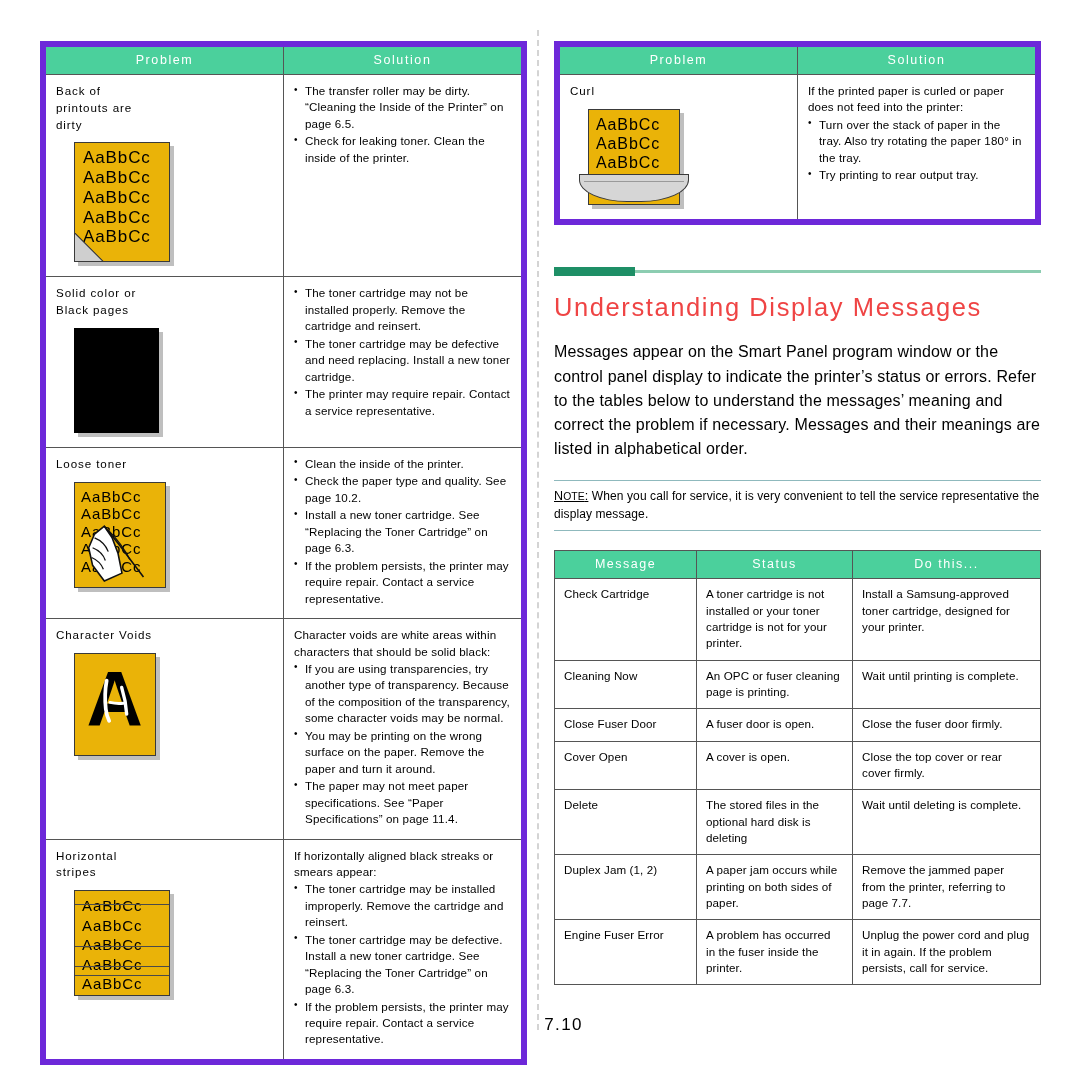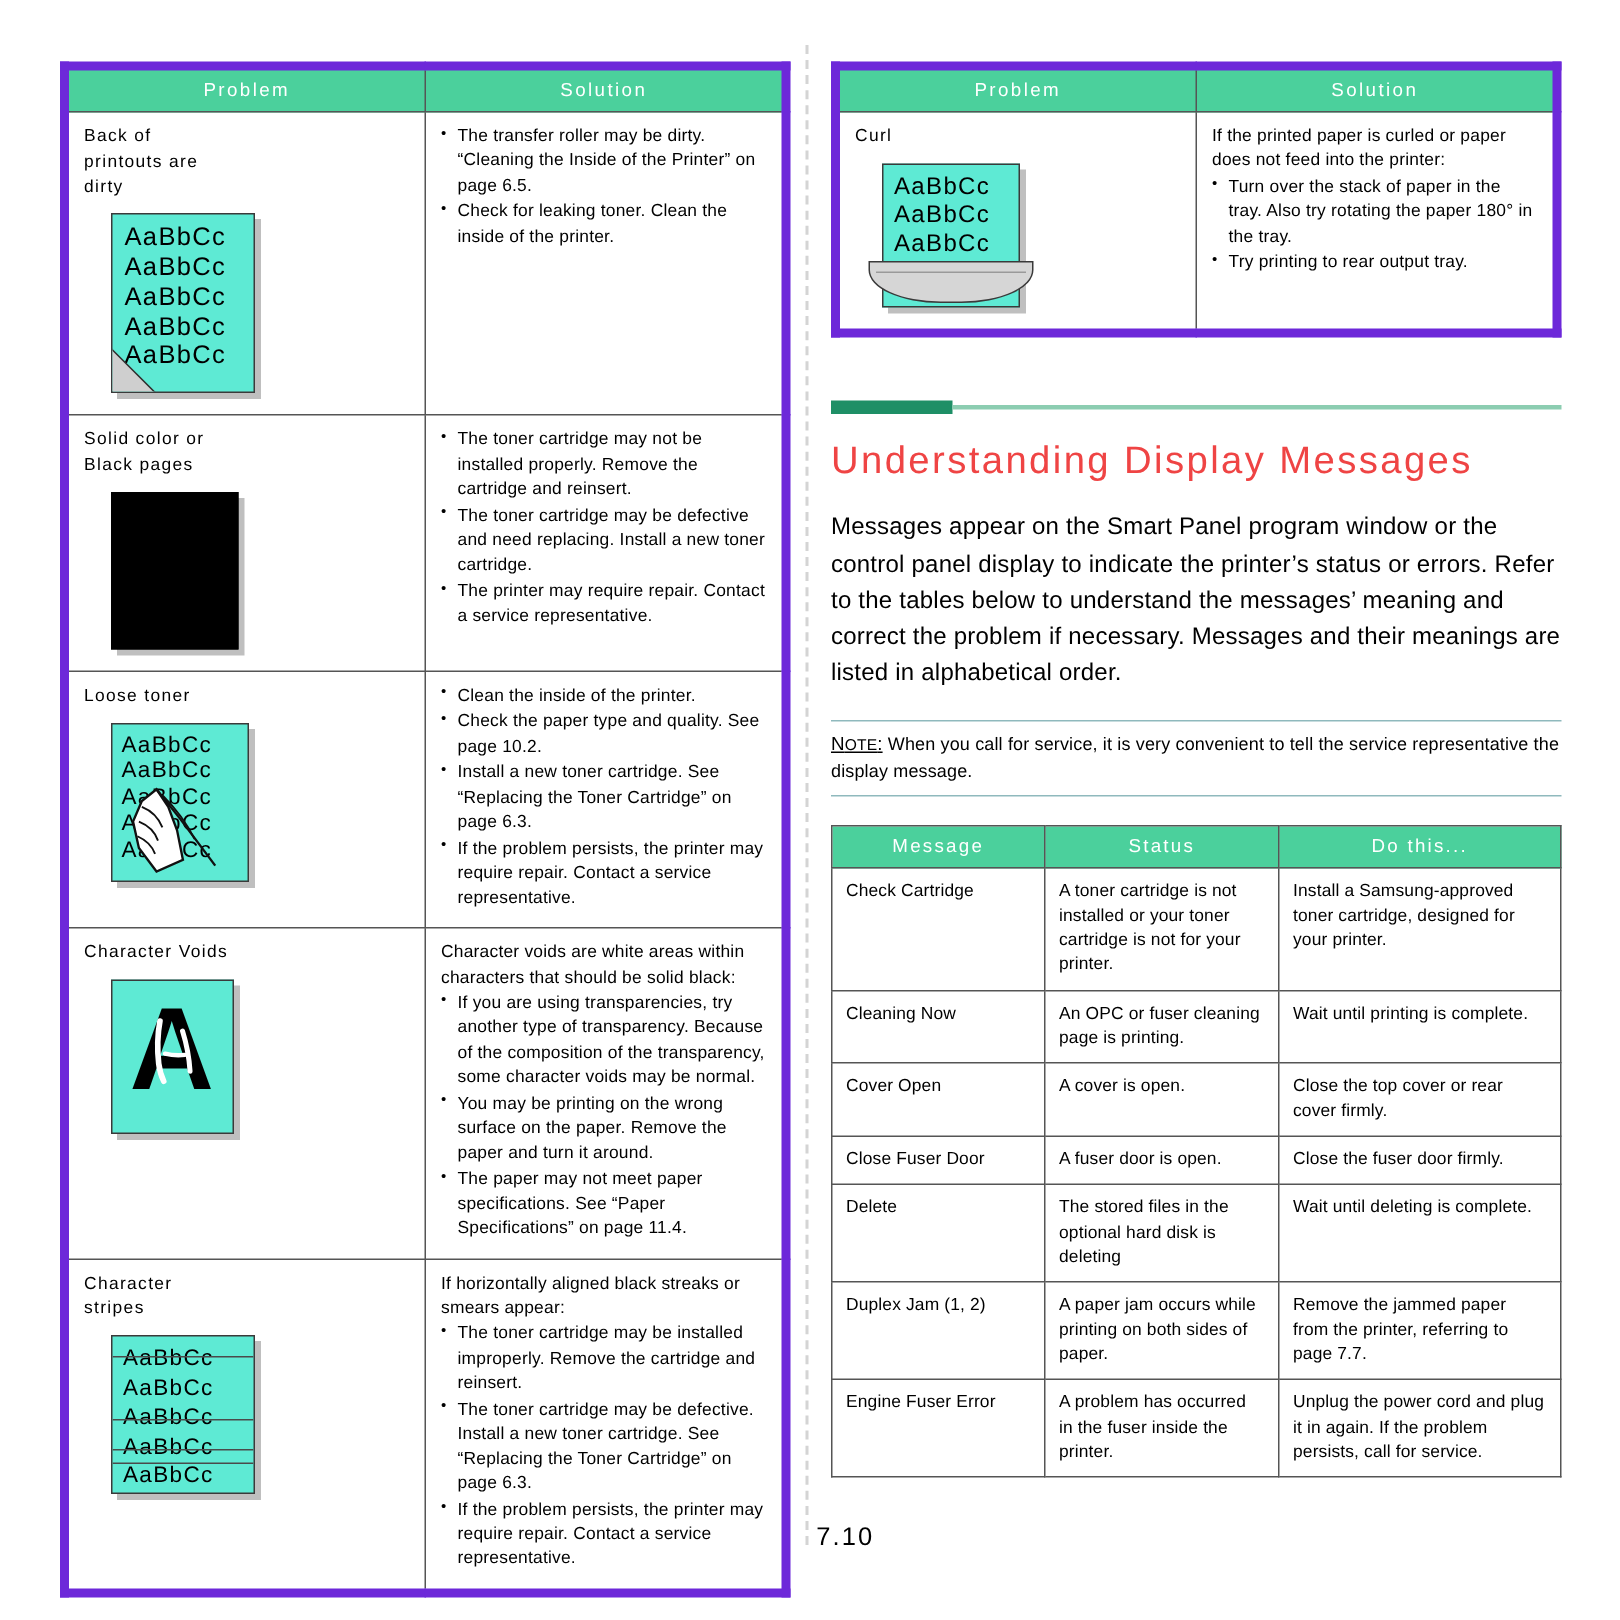--- a/index.html
+++ b/index.html
@@ -105,7 +105,7 @@
   }
   .sheet {
     position: relative;
-    background: #5eead4;
+    background: #eab308;
     border: 1px solid #3a3a3a;
     box-shadow: 4px 4px 0 0 #bfbfbf;
     box-sizing: border-box;

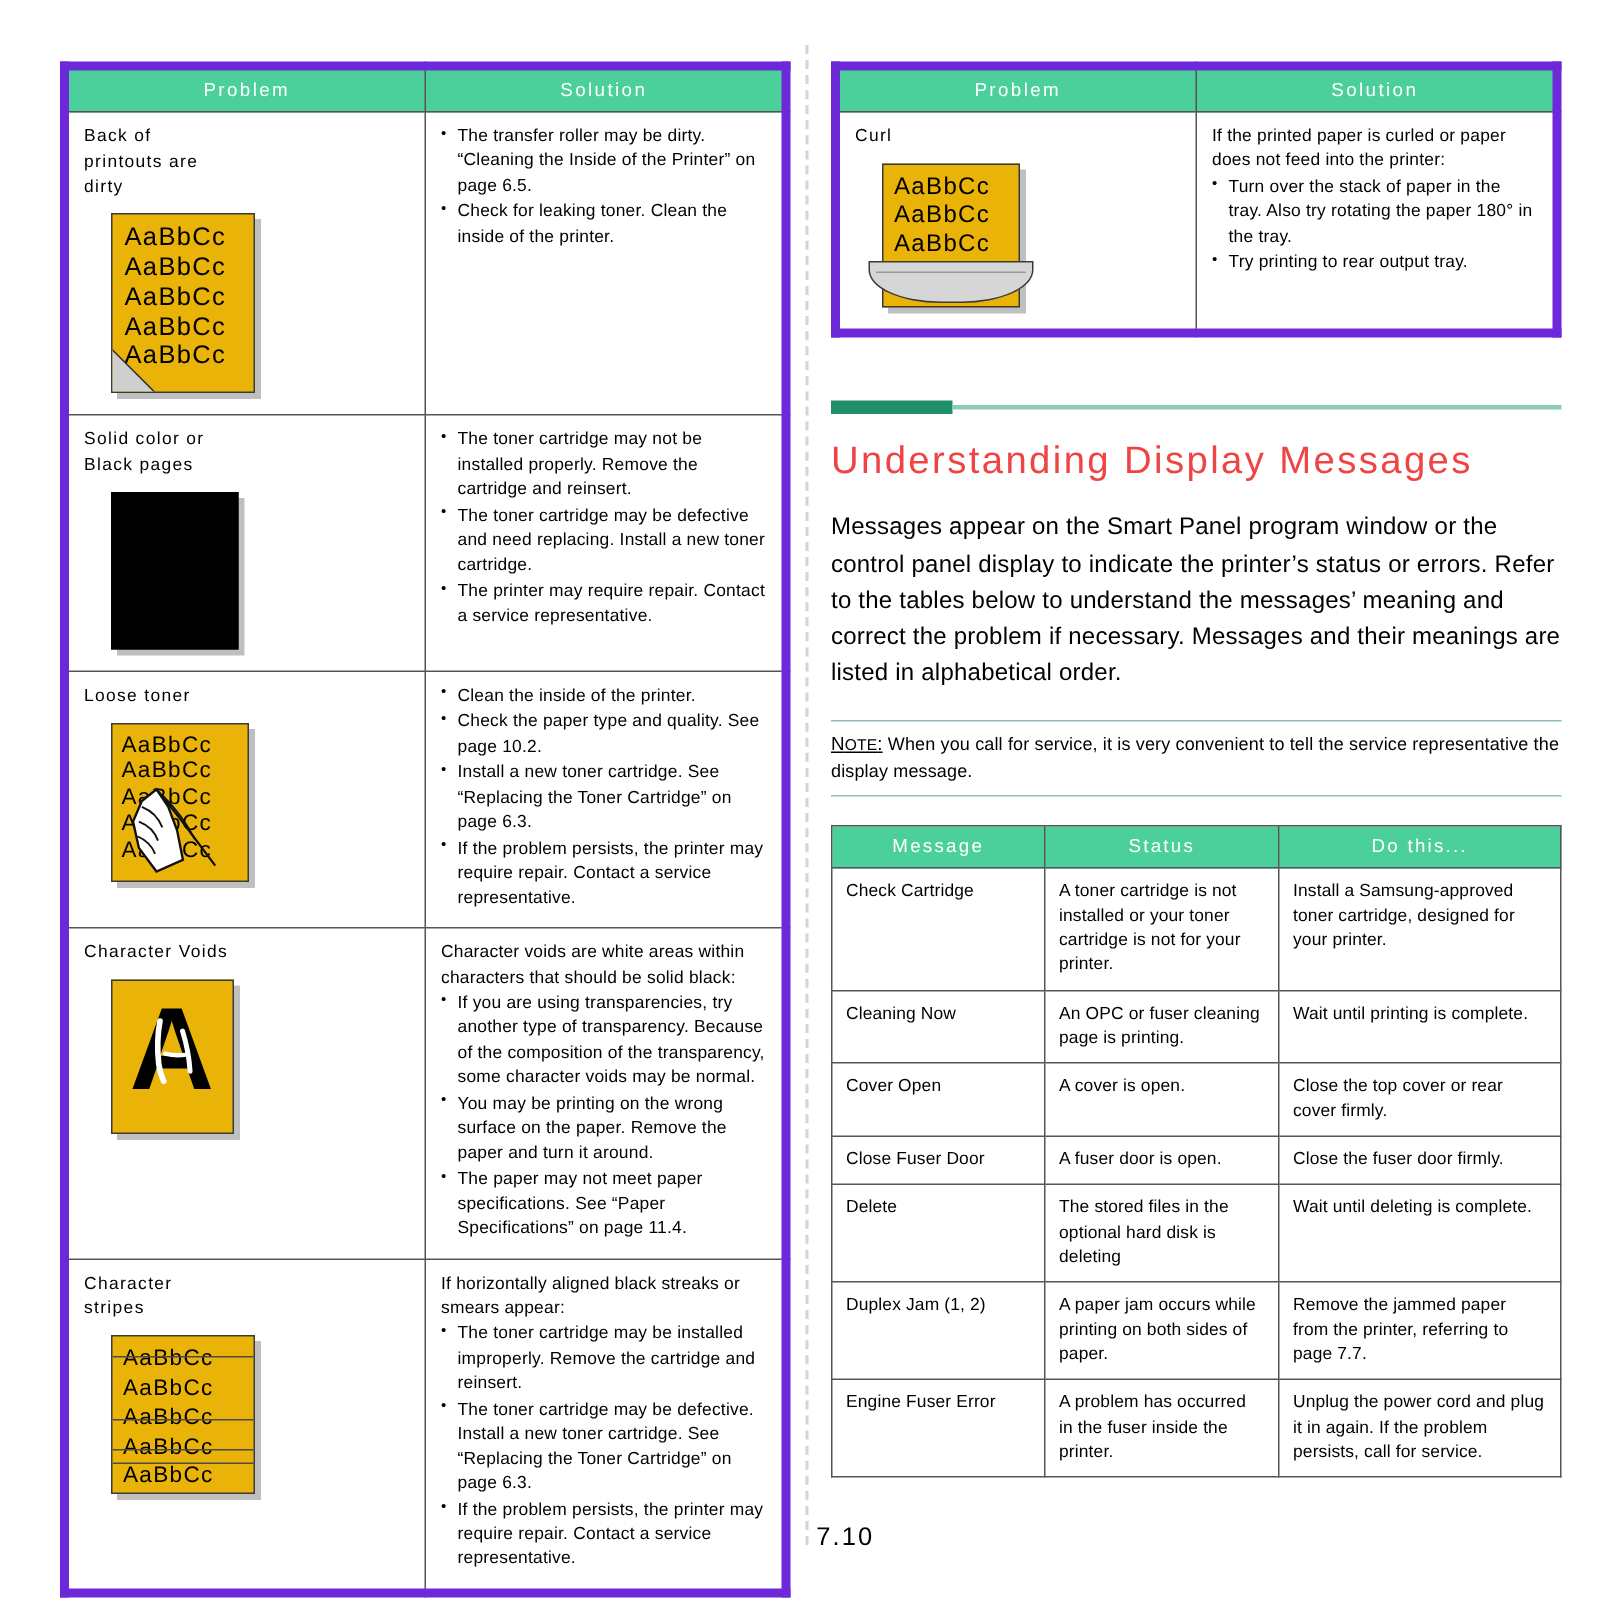--- a/index.html
+++ b/index.html
@@ -527,16 +527,16 @@
           <td>Wait until printing is complete.</td>
         </tr>
         <tr>
+          <td class="msg-col">Close Fuser Door</td>
+          <td class="status-col">A fuser door is open.</td>
+          <td>Close the fuser door firmly.</td>
+        </tr>
+        <tr>
           <td class="msg-col">Cover Open</td>
           <td class="status-col">A cover is open.</td>
           <td>Close the top cover or rear cover firmly.</td>
         </tr>
         <tr>
-          <td class="msg-col">Close Fuser Door</td>
-          <td class="status-col">A fuser door is open.</td>
-          <td>Close the fuser door firmly.</td>
-        </tr>
-        <tr>
           <td class="msg-col">Delete</td>
           <td class="status-col">The stored files in the optional hard disk is deleting</td>
           <td>Wait until deleting is complete.</td>

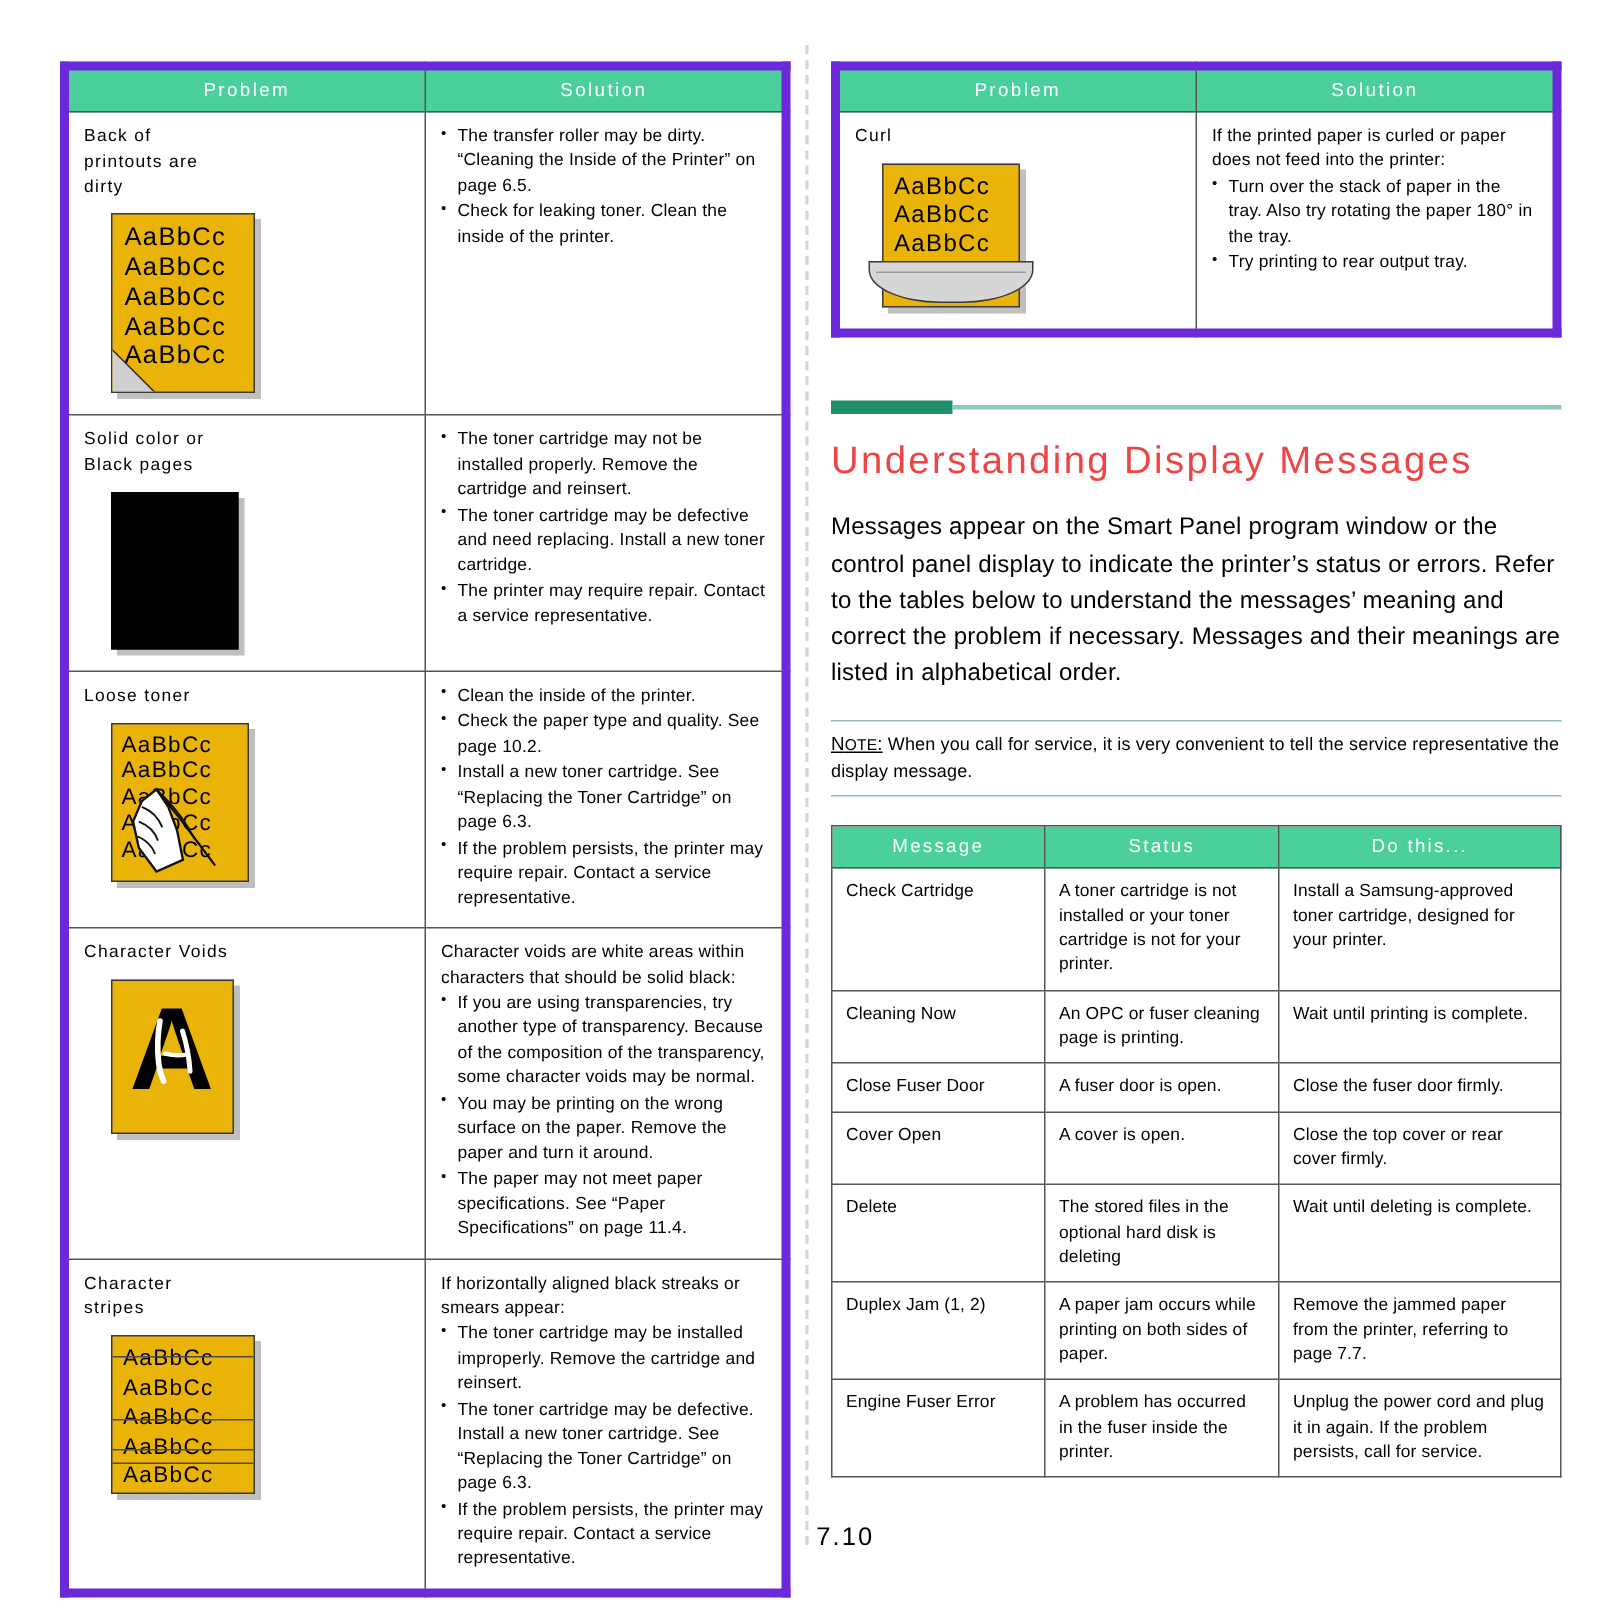--- a/index.html
+++ b/index.html
@@ -421,7 +421,7 @@
         <tr>
           <td class="prob-cell">
             <div class="prob-title">
-              <div>Character</div>
+              <div>Horizontal</div>
               <div>stripes</div>
             </div>
             <div class="sample">

